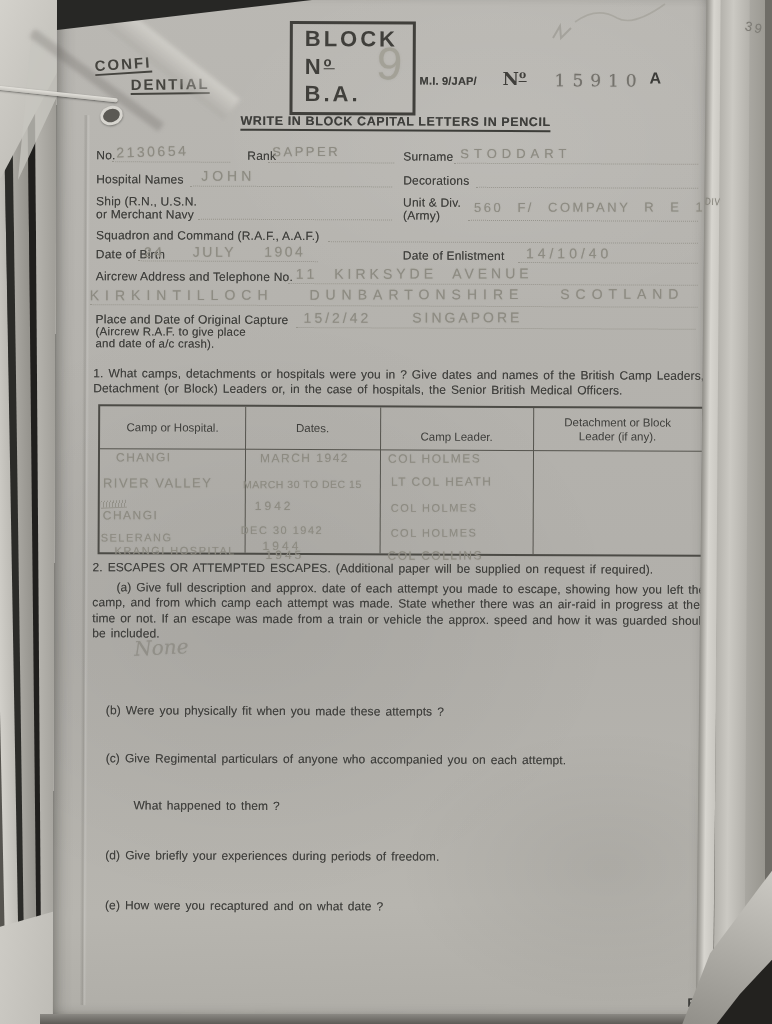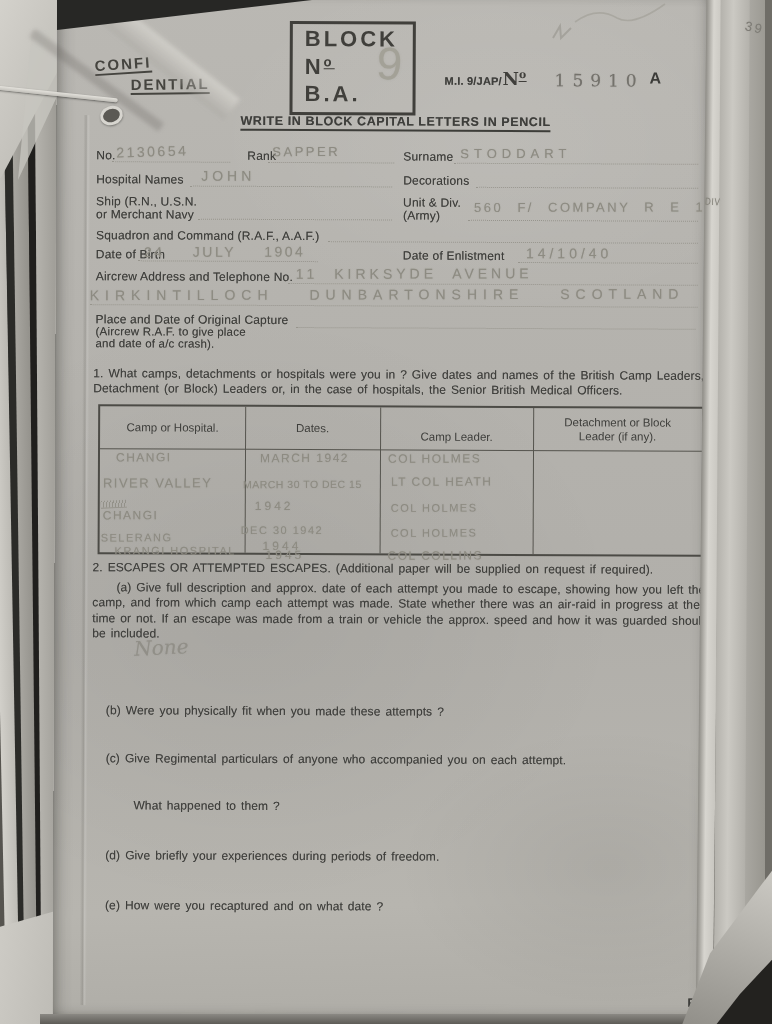--- a/index.html
+++ b/index.html
@@ -101,7 +101,7 @@
       <div style="position:absolute;left:84px;top:12px;font-size:46px;color:#a3a197;transform:rotate(4deg);text-shadow:0 0 2px rgba(160,158,150,.5);">9</div>
     </div>
 
-    <div class="lbl" style="left:363px;top:78px;font-size:11px;font-weight:bold;margin-left:25px;">M.I. 9/JAP/</div>
+    <div class="lbl" style="left:363px;top:78px;font-size:11px;font-weight:bold;">M.I. 9/JAP/</div>
     <div style="position:absolute;left:446px;top:71px;font-family:'DejaVu Serif',serif;font-size:18px;font-weight:bold;color:#403f3b;"><span>N</span><span class="ord" style="border-color:#403f3b;">o</span></div>
     <div class="stamp-num" style="position:absolute;left:498px;top:73px;font-size:17px;letter-spacing:7px;color:#74726c;text-shadow:0 0 1px rgba(116,114,108,.6);">15910</div>
     <div style="position:absolute;left:593px;top:72px;font-size:16px;font-weight:bold;color:#3c3c39;">A</div>

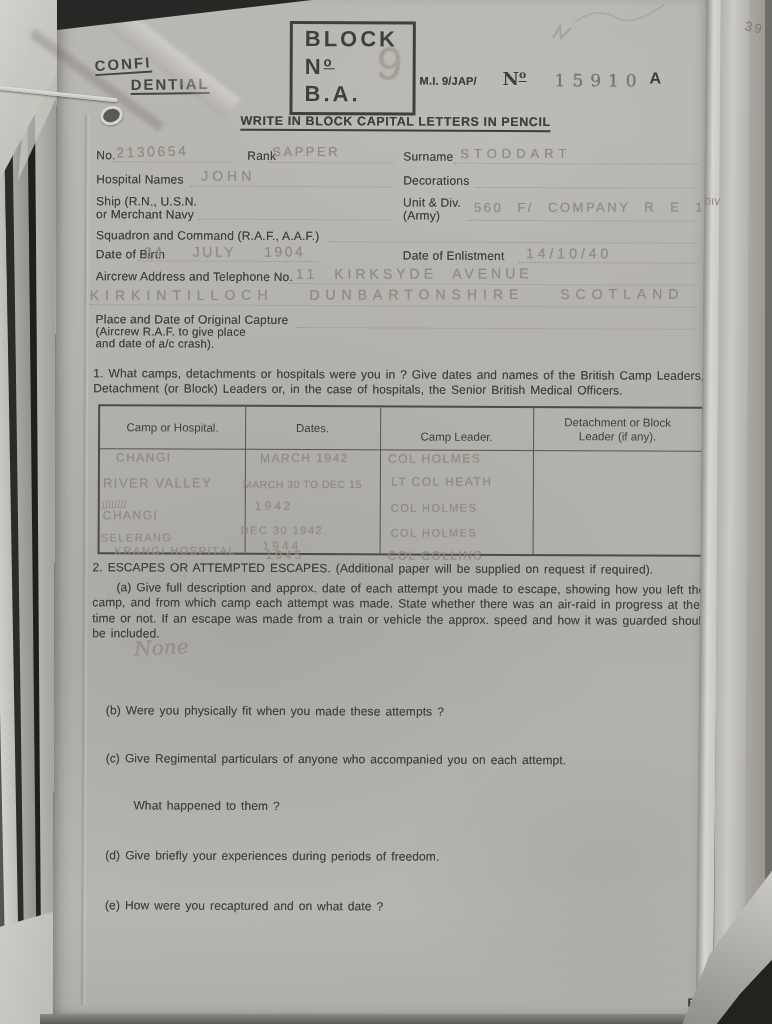--- a/index.html
+++ b/index.html
@@ -153,6 +153,7 @@
     <div class="lbl" style="left:40px;top:317px;">Place and Date of Original Capture</div>
     <div class="lbl" style="left:40px;top:330px;font-size:11.5px;">(Aircrew R.A.F. to give place</div>
     <div class="lbl" style="left:40px;top:342px;font-size:11.5px;">and date of a/c crash).</div>
+    <div class="hw" style="left:248px;top:313px;font-size:14px;letter-spacing:3px;word-spacing:34px;">15/2/42 SINGAPORE</div>
     <div class="rule" style="left:240px;top:331px;width:400px;"></div>
 
     <div class="para" style="left:38px;top:371px;width:614px;">1.   What camps, detachments or hospitals were you in ?   Give dates and names of the British Camp Leaders,  Detachment (or Block) Leaders or, in the case of hospitals, the Senior British Medical Officers.</div>

